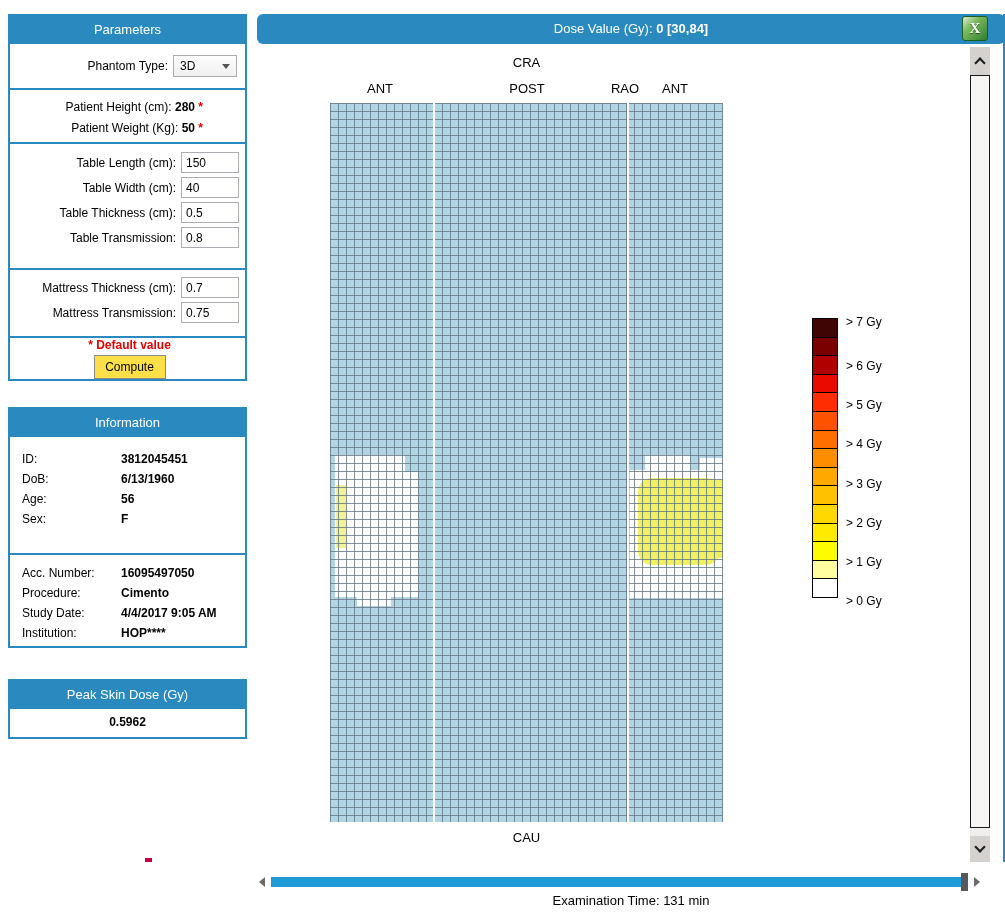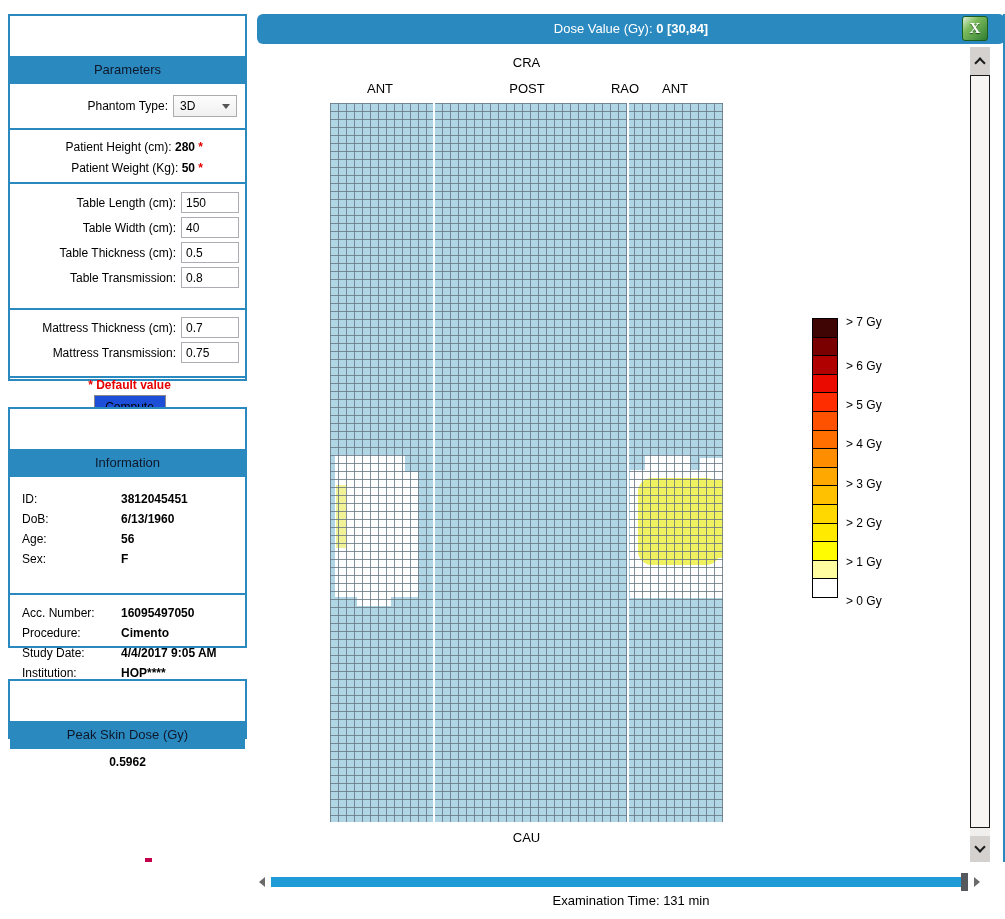--- a/index.html
+++ b/index.html
@@ -9,8 +9,8 @@
 
   
   .panel { position:absolute; left:8px; width:239px; border:2px solid #2A8AC0; background:#fff; }
-  .panel-header { height:28px; line-height:28px; background:#2A8AC0; color:#0f172a;
-                  text-align:center; font-size:13px;margin-top:40px; }
+  .panel-header { height:28px; line-height:28px; background:#2A8AC0; color:#ffffff;
+                  text-align:center; font-size:13px; }
   .sec { border-top:2px solid #2A8AC0; }
   .sec.first { border-top:none; }
 

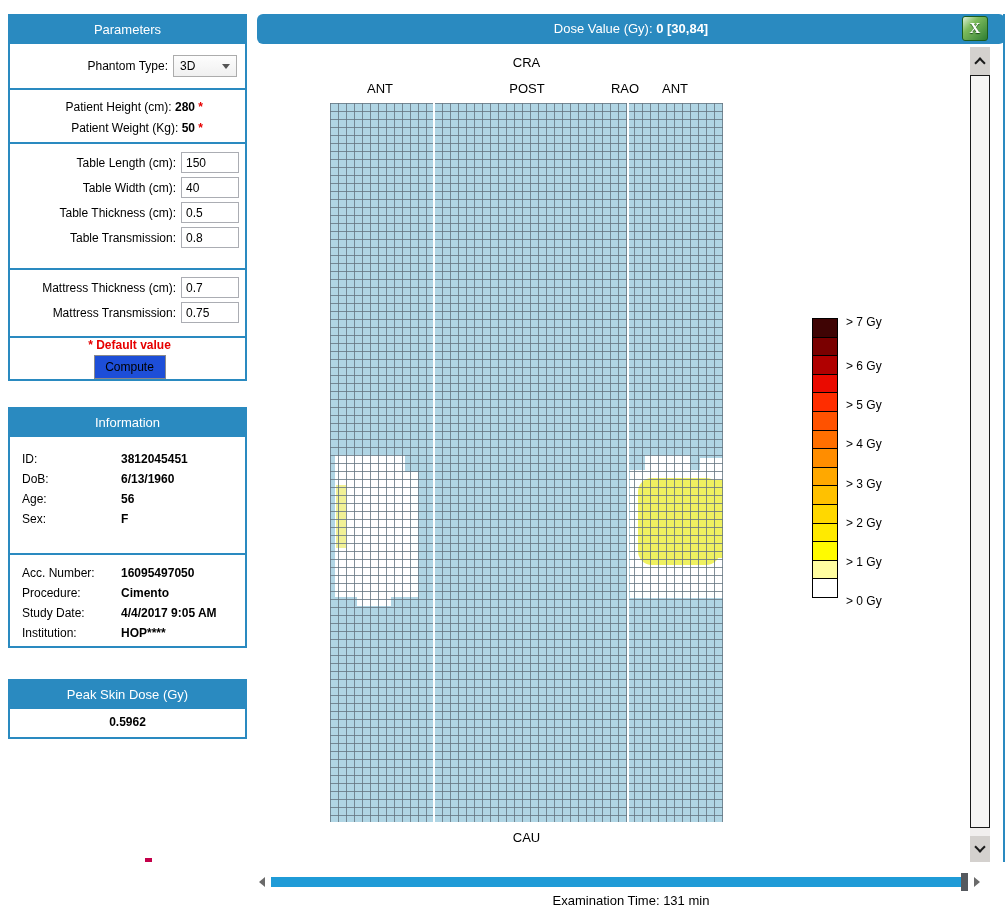--- a/index.html
+++ b/index.html
@@ -34,7 +34,7 @@
   .sec-footer { height:43px; display:flex; align-items:center; justify-content:space-between;
                 padding:0 6px 0 10px;flex-direction:column; }
   .red-note { color:#E60000; font-weight:bold; }
-  .compute-btn { width:72px; height:24px; border:1px solid #8a8a8a; background:#1d4ed8;
+  .compute-btn { width:72px; height:24px; border:1px solid #8a8a8a; background:#fde047;
                  font-family:"Liberation Sans",sans-serif; font-size:12px; }
 
   #info-panel { top:407px; height:241px; }

